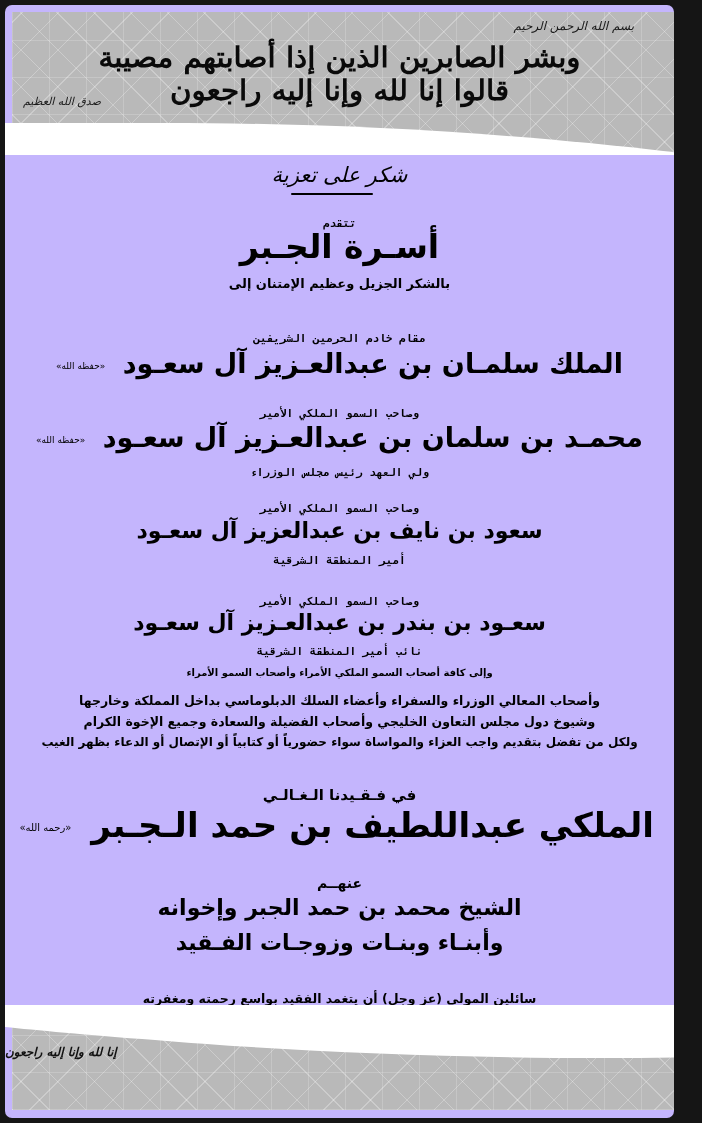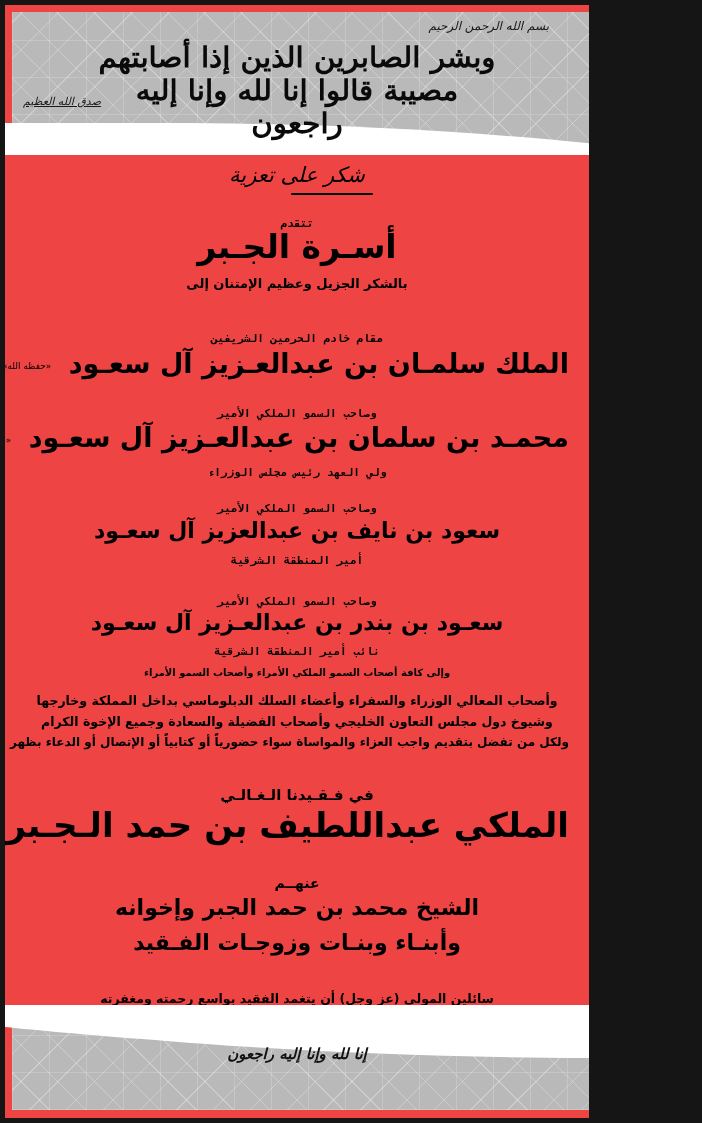--- a/index.html
+++ b/index.html
@@ -9,8 +9,8 @@
       font-family: "DejaVu Sans", sans-serif;
     }
     .sheet {
-      position: absolute; left: 5px; top: 5px; width: 584px; height: 1113px;
-      background: #ef4444; overflow: hidden;
+      position: absolute; left: 5px; top: 5px; width: 669px; height: 1113px;
+      background: #c4b5fd; overflow: hidden; border-radius: 7px;
     }
     .pattern-band {
       position: absolute; left: 7px; width: 680px;

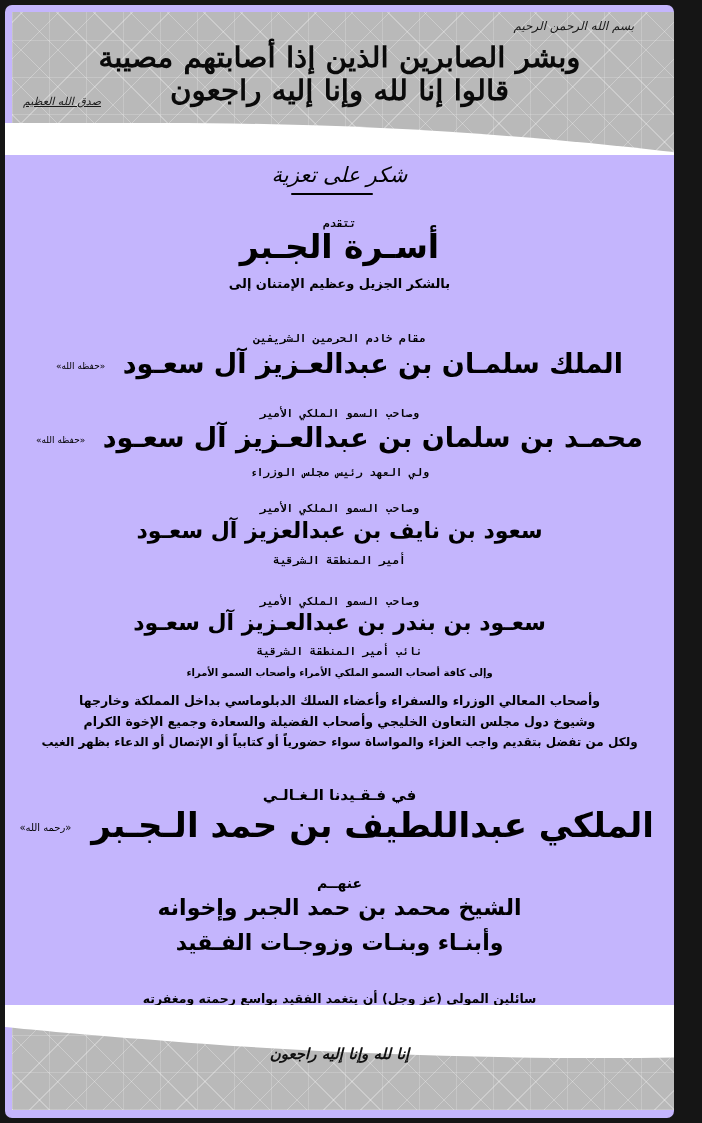--- a/index.html
+++ b/index.html
@@ -40,7 +40,7 @@
     }
     .sadaqa {
       position: absolute; left: 18px; top: 90px; font-size: 11px;
-      font-family: "DejaVu Serif", serif; font-style: italic; color: #1a1a1a; direction: rtl; text-decoration: underline;
+      font-family: "DejaVu Serif", serif; font-style: italic; color: #1a1a1a; direction: rtl;
     }
 
     .content { position: absolute; left: 0; right: 0; top: 0; direction: rtl; text-align: center; color: #000; }

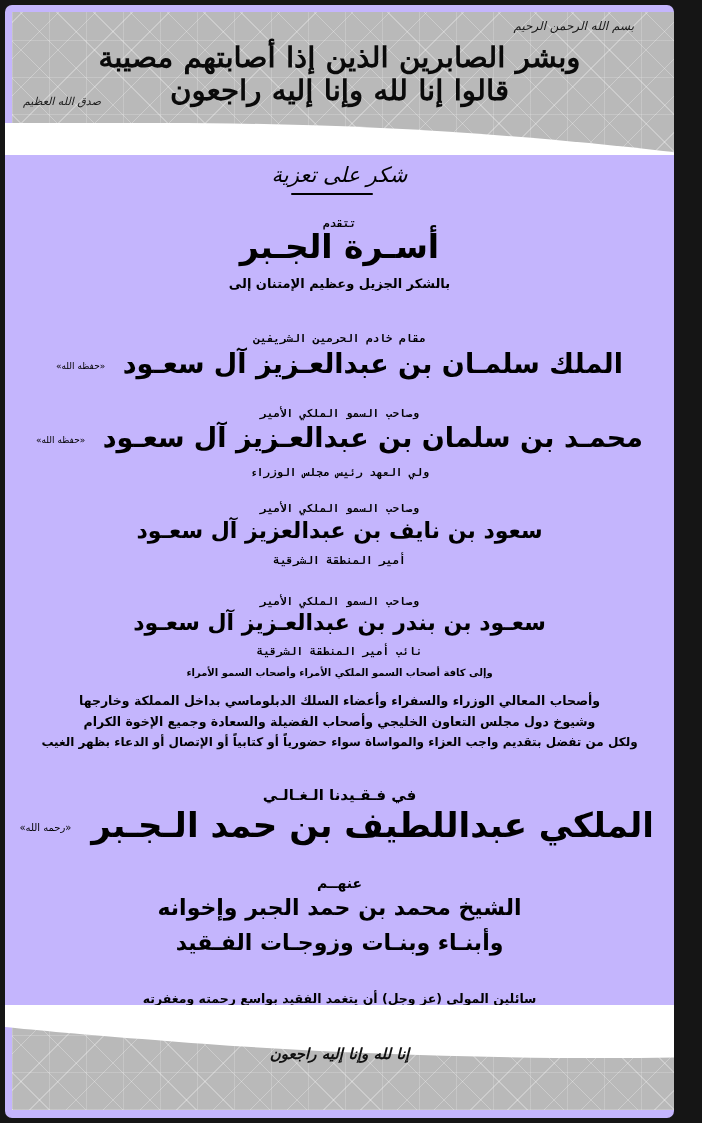--- a/index.html
+++ b/index.html
@@ -63,8 +63,8 @@
     .honorific { font-size: 9px; font-weight: normal; vertical-align: middle; margin-right: 8px; }
 
     .footer-calligraphy {
-      position: absolute; left: 0; right: 0; top: 1040px; text-align: center;
-      font-family: "DejaVu Serif", serif; font-style: italic; font-weight: bold; font-size: 15px;
+      position: absolute; left: 0; right: 0; top: 1040px; text-align: left;
+      font-family: "DejaVu Serif", serif; font-style: italic; font-weight: bold; font-size: 12px;
       direction: rtl; color: #111;
     }
   </style>

